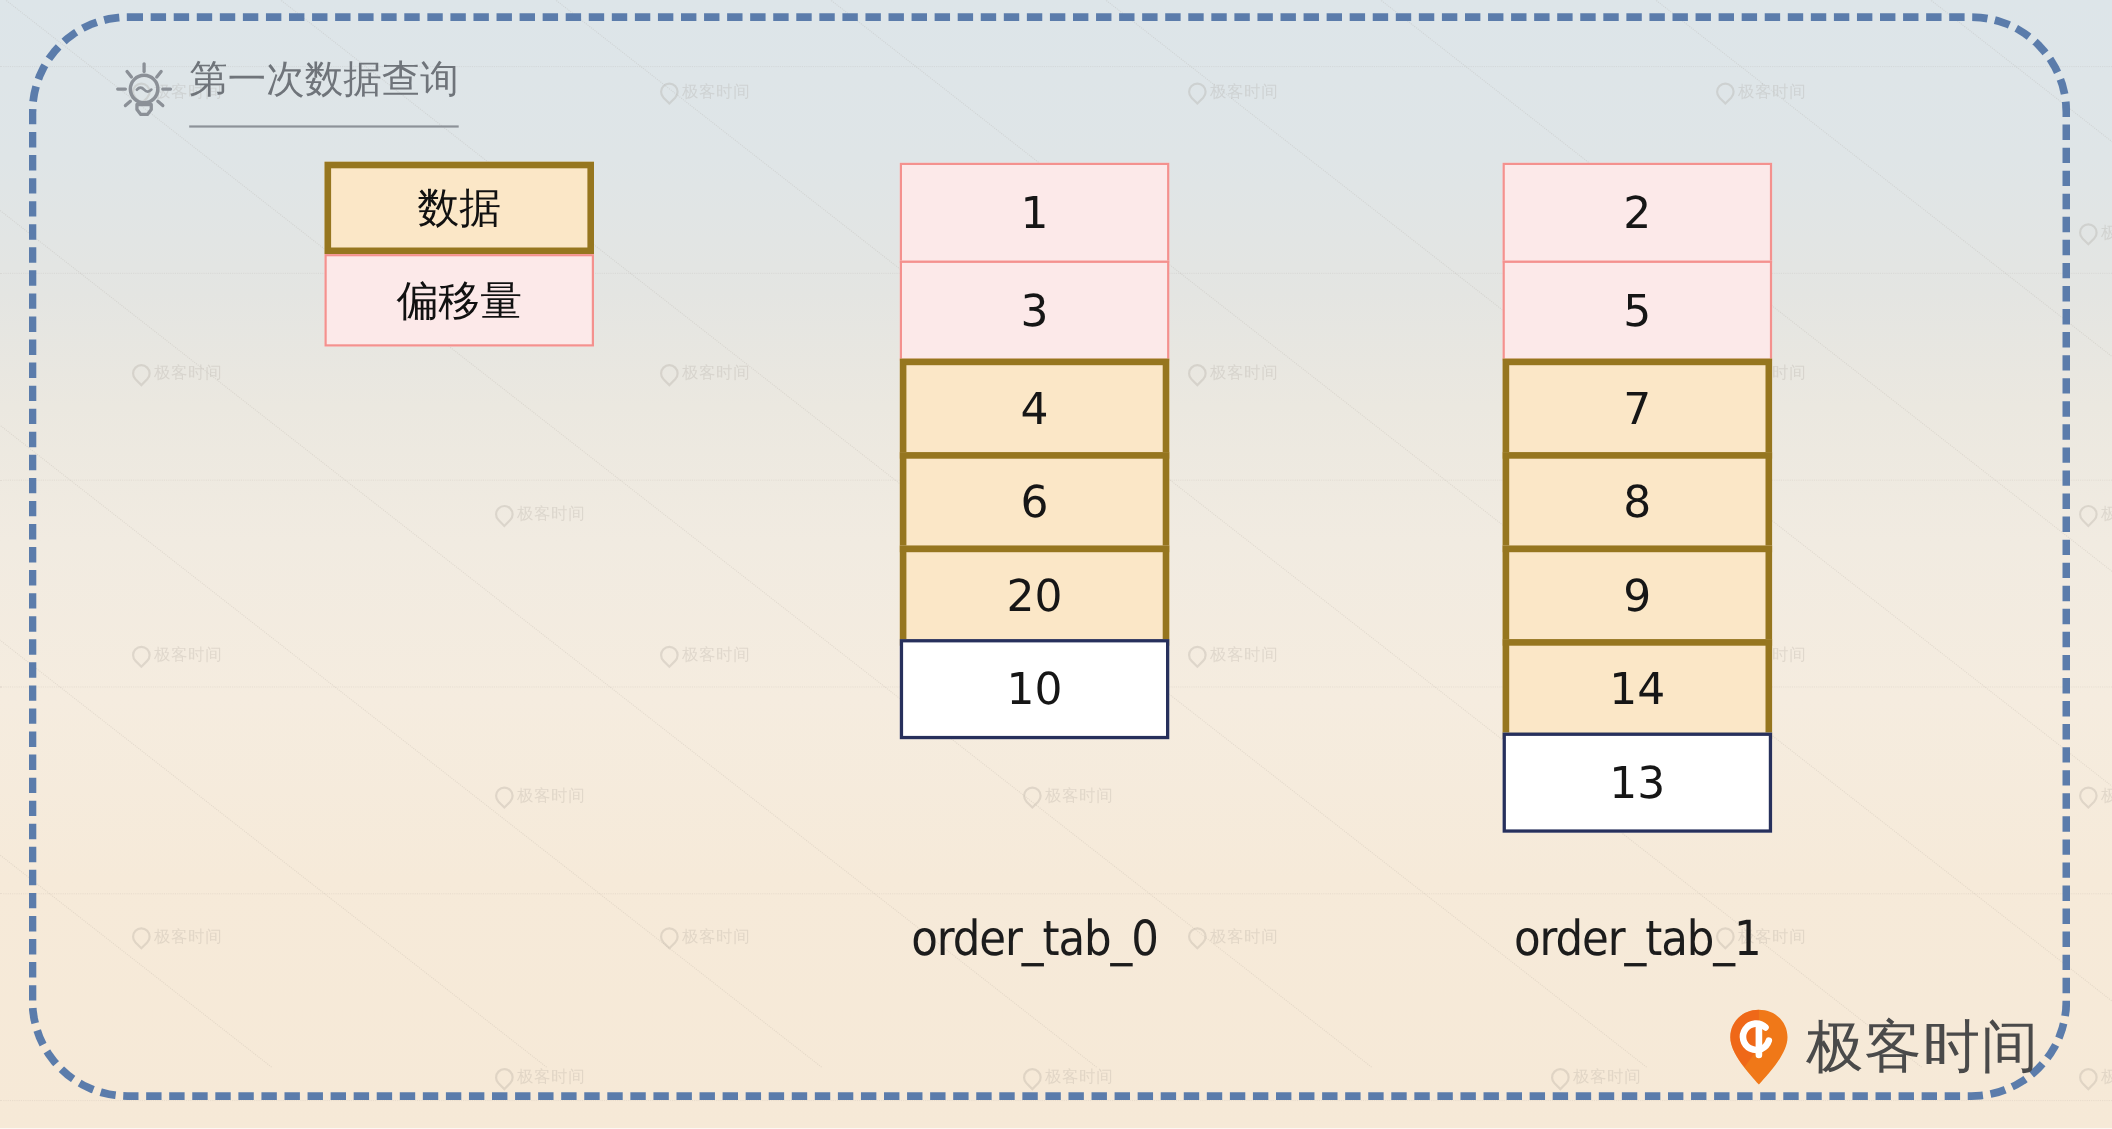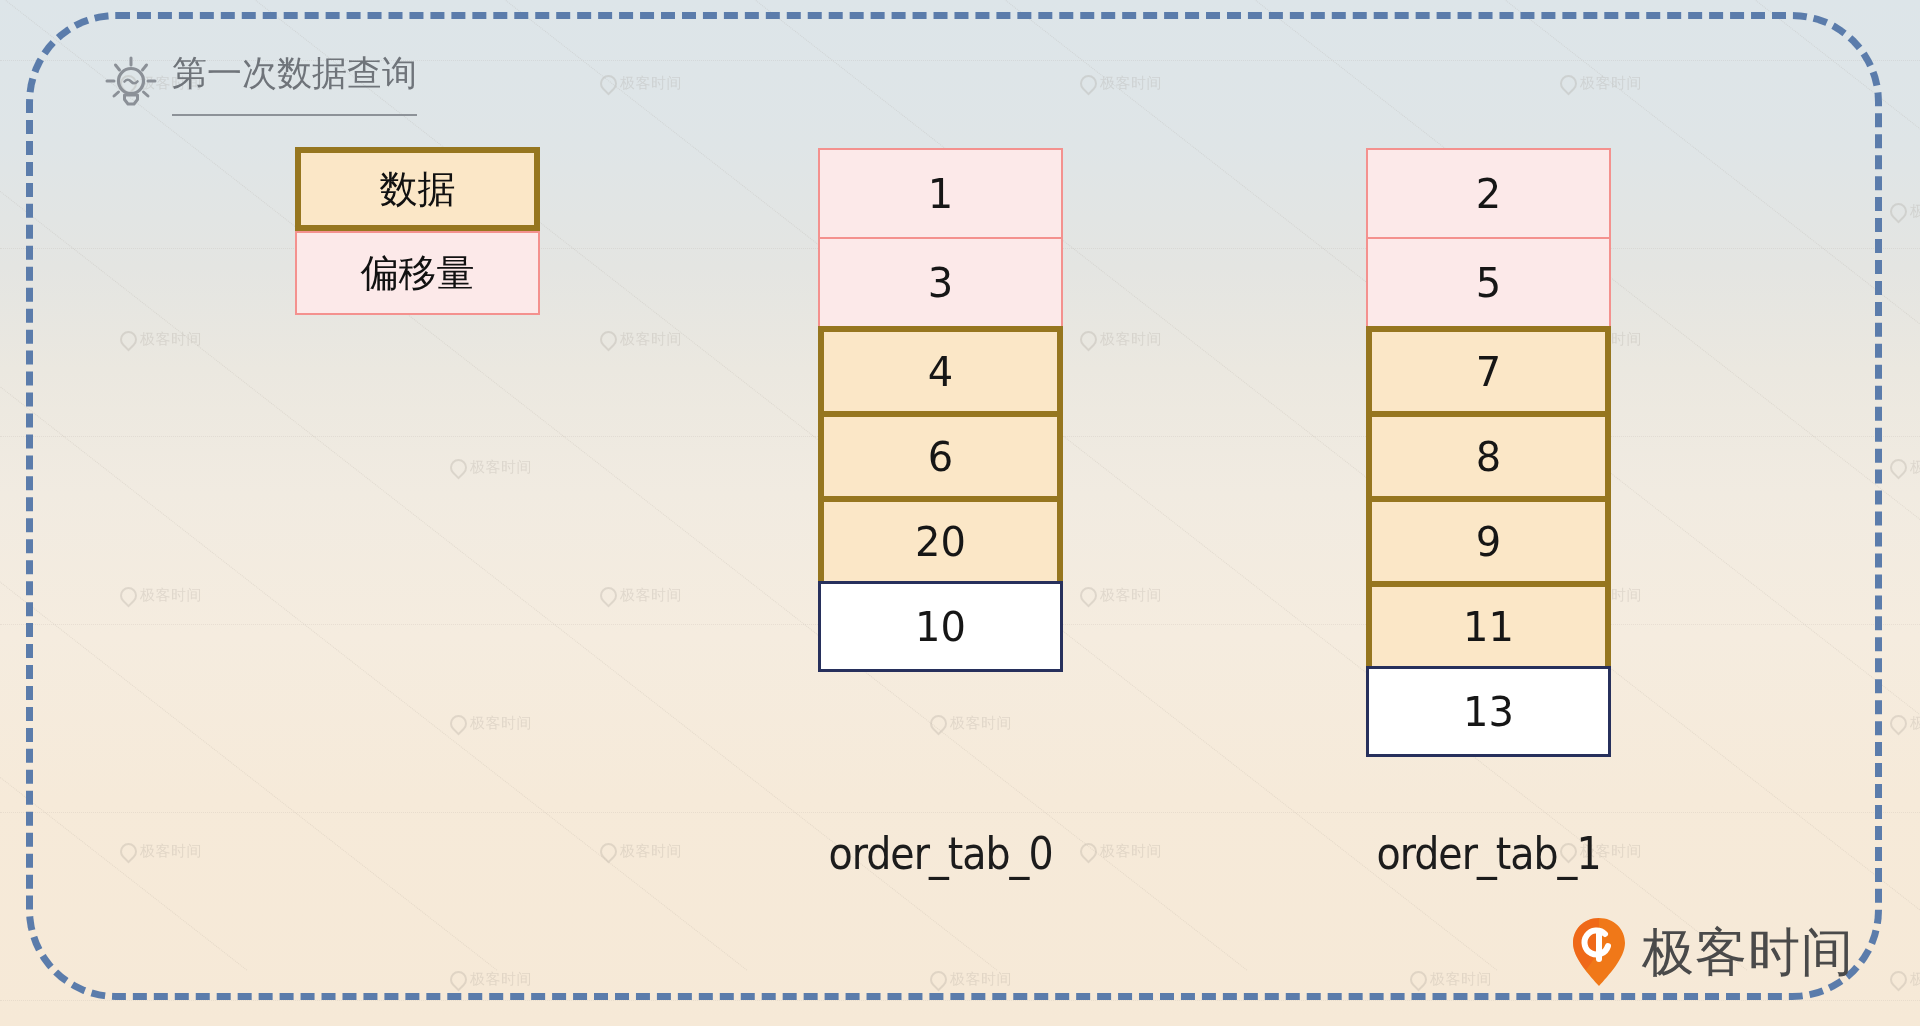--- a/index.html
+++ b/index.html
@@ -393,7 +393,7 @@
       <div class="cell cell-data first-data">7</div>
       <div class="cell cell-data">8</div>
       <div class="cell cell-data">9</div>
-      <div class="cell cell-data">11</div>
+      <div class="cell cell-data">14</div>
       <div class="cell cell-plain">13</div>
     </div>
   <div id="label-1" class="table-label">order_tab_1</div>

